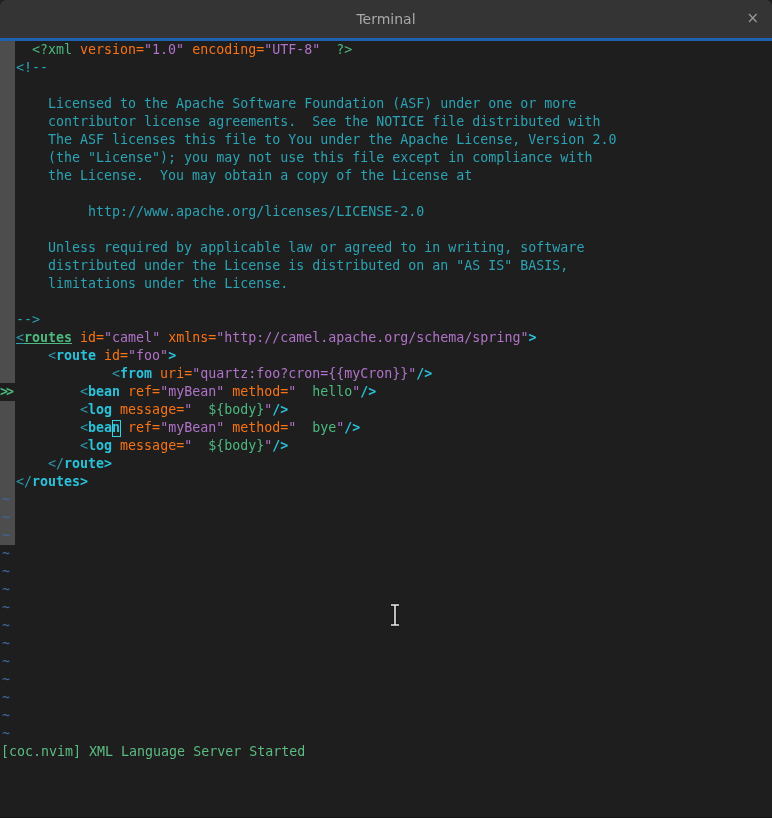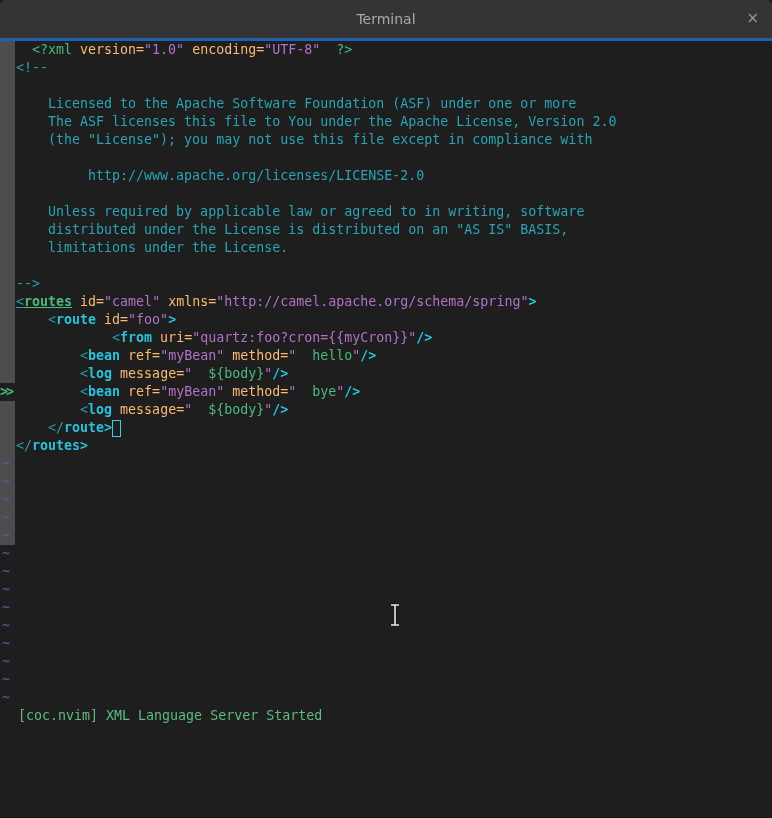--- a/index.html
+++ b/index.html
@@ -40,7 +40,7 @@
   .gu{color:#4cb97f;font-weight:bold;text-decoration:underline;margin-top:21px;} 
   .pu{color:#2c9cae;text-decoration:underline;}        
   .c{color:#2ba3b4;}                                   
-  .a{color:#fdba74;}                                   
+  .a{color:#f97316;}                                   
   .s{color:#b072c8;}                                   
   .t{color:#29c2da;font-weight:bold;}                  
   .p{color:#2c9cae;}                                   

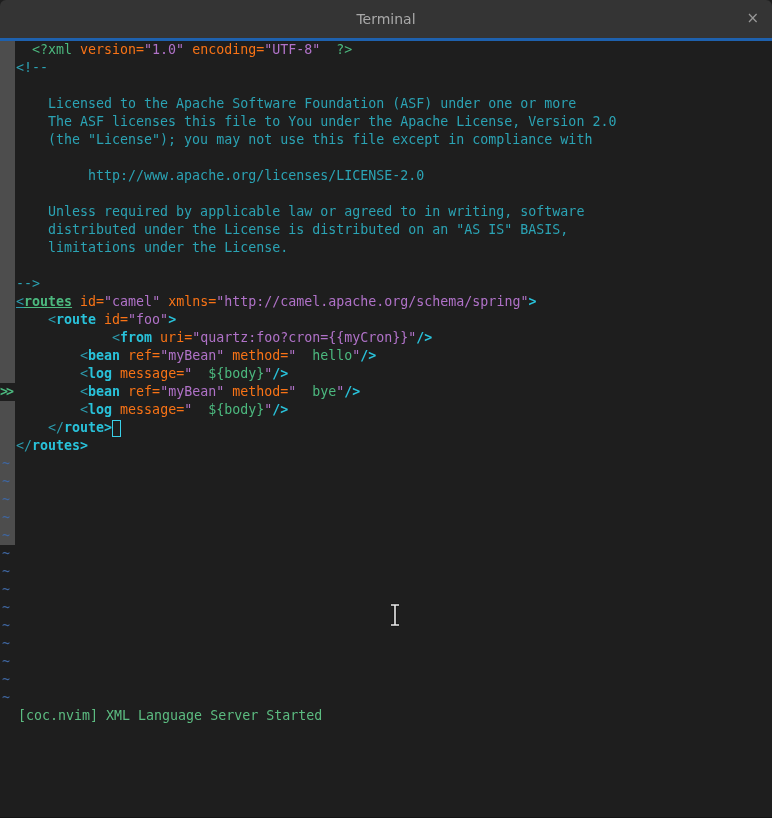--- a/index.html
+++ b/index.html
@@ -69,6 +69,7 @@
         <pre class="row code"><span class="c">&lt;!--</span></pre>
         <pre class="row code"></pre>
         <pre class="row code"><span class="c">    Licensed to the Apache Software Foundation (ASF) under one or more</span></pre>
+        <pre class="row code"><span class="c">    contributor license agreements.  See the NOTICE file distributed with</span></pre>
         <pre class="row code"><span class="c">    The ASF licenses this file to You under the Apache License, Version 2.0</span></pre>
         <pre class="row code"><span class="c">    (the "License"); you may not use this file except in compliance with</span></pre>
         <pre class="row code"></pre>

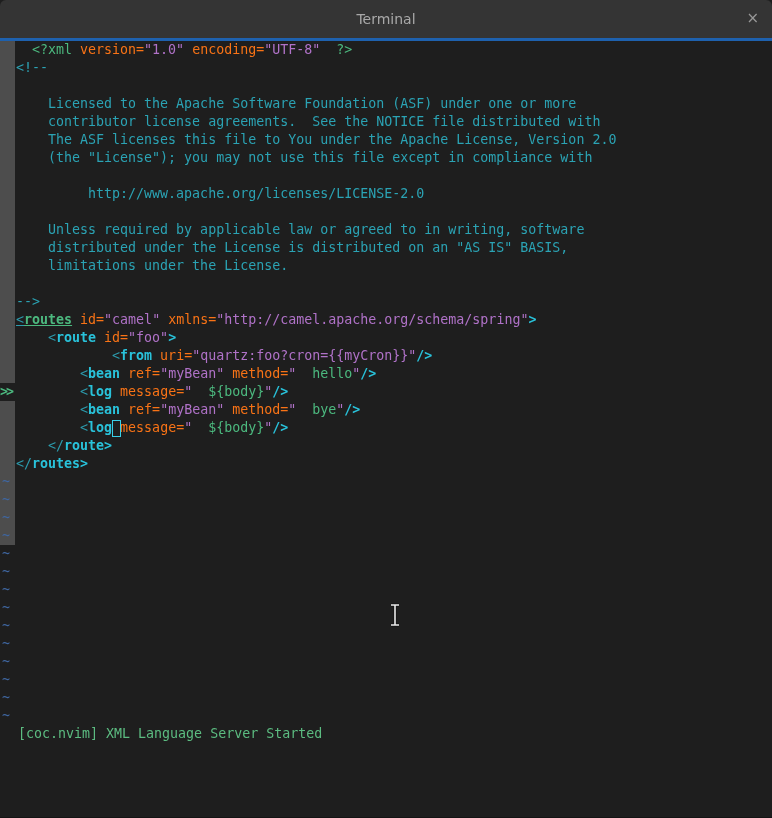--- a/index.html
+++ b/index.html
@@ -72,6 +72,7 @@
         <pre class="row code"><span class="c">    contributor license agreements.  See the NOTICE file distributed with</span></pre>
         <pre class="row code"><span class="c">    The ASF licenses this file to You under the Apache License, Version 2.0</span></pre>
         <pre class="row code"><span class="c">    (the "License"); you may not use this file except in compliance with</span></pre>
+        <pre class="row code"><span class="c">    the License.  You may obtain a copy of the License at</span></pre>
         <pre class="row code"></pre>
         <pre class="row code"><span class="c">         http://www.apache.org/licenses/LICENSE-2.0</span></pre>
         <pre class="row code"></pre>

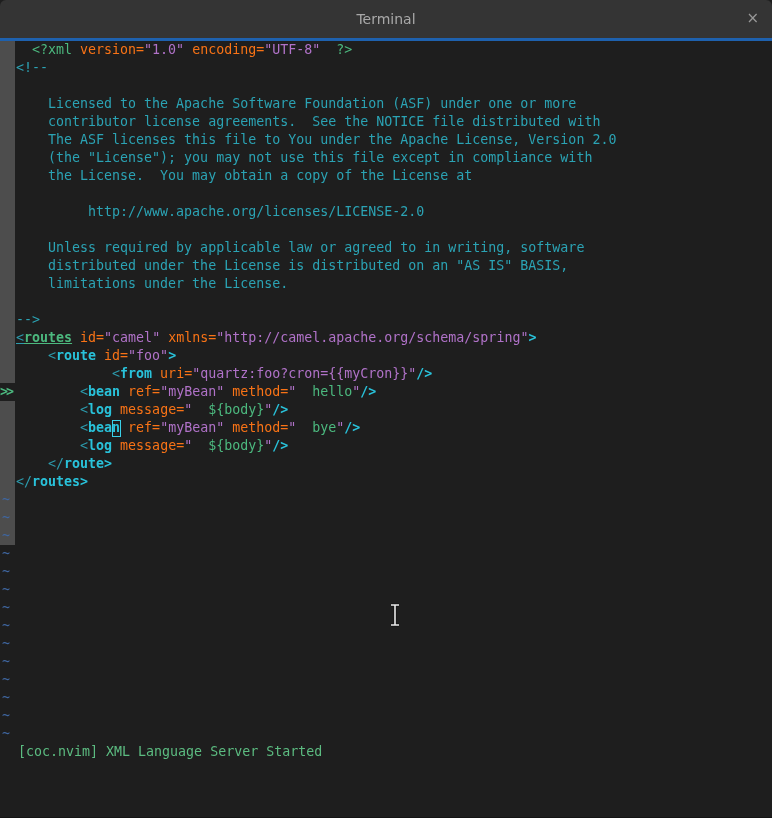--- a/index.html
+++ b/index.html
@@ -34,7 +34,7 @@
     font-size:13.3px;padding-left:16px;color:#c8c8c8;
   }
   pre.row.tilde{padding-left:2px;color:#3f66a0;}
-  pre.row.status{padding-left:18px;color:#5cbc81;}
+  pre.row.status{padding-left:1px;color:#5cbc81;}
   
   .g{color:#4cb97f;padding-left:16px;}                                   
   .gu{color:#4cb97f;font-weight:bold;text-decoration:underline;margin-top:21px;} 

